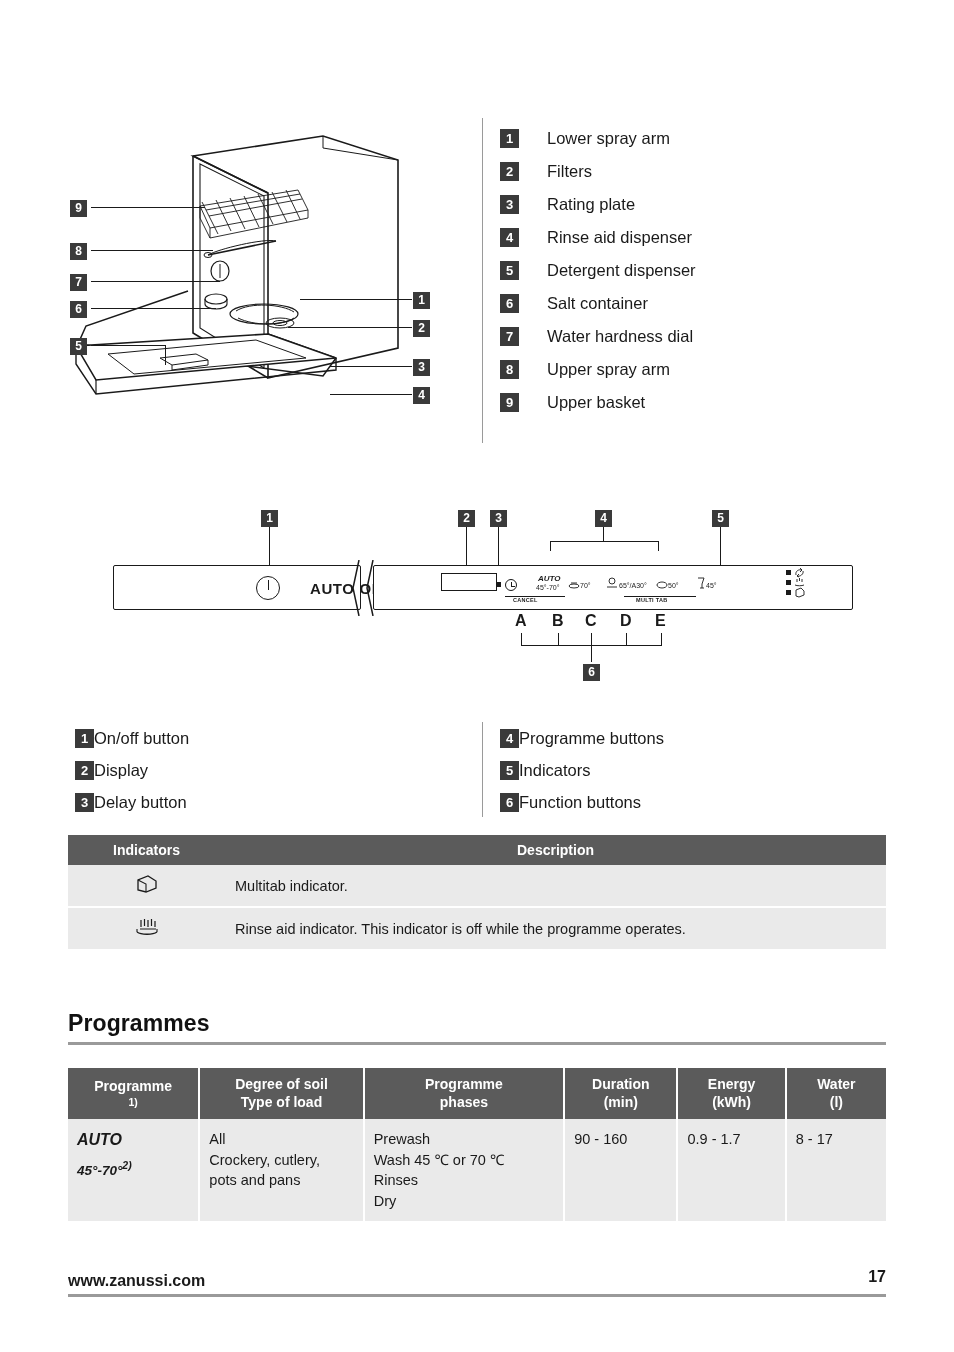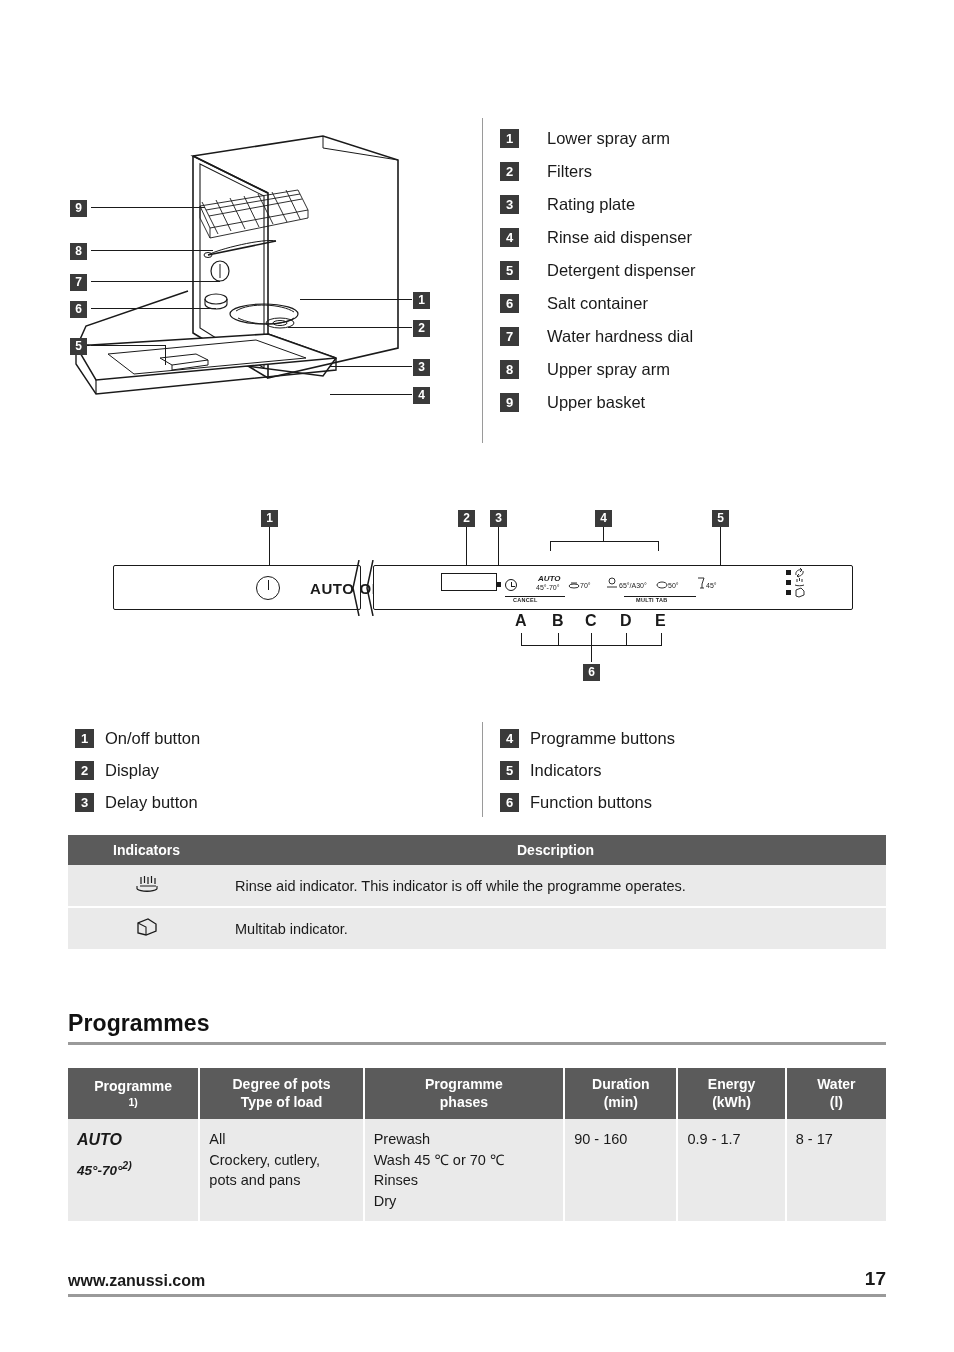--- a/index.html
+++ b/index.html
@@ -74,7 +74,7 @@
   #cp-legend-left { position: absolute; left: 75px; top: 722px; width: 330px; }
   #cp-legend-right { position: absolute; left: 500px; top: 722px; width: 380px; }
   #cp-legend-left .row, #cp-legend-right .row { display:flex; align-items:center; height: 32px; }
-  #cp-legend-left .label, #cp-legend-right .label { font-size: 16.5px; margin-left: 11px; }
+  #cp-legend-left .label, #cp-legend-right .label { font-size: 16.5px; }
 
   
   table { border-collapse: collapse; width: 100%; }

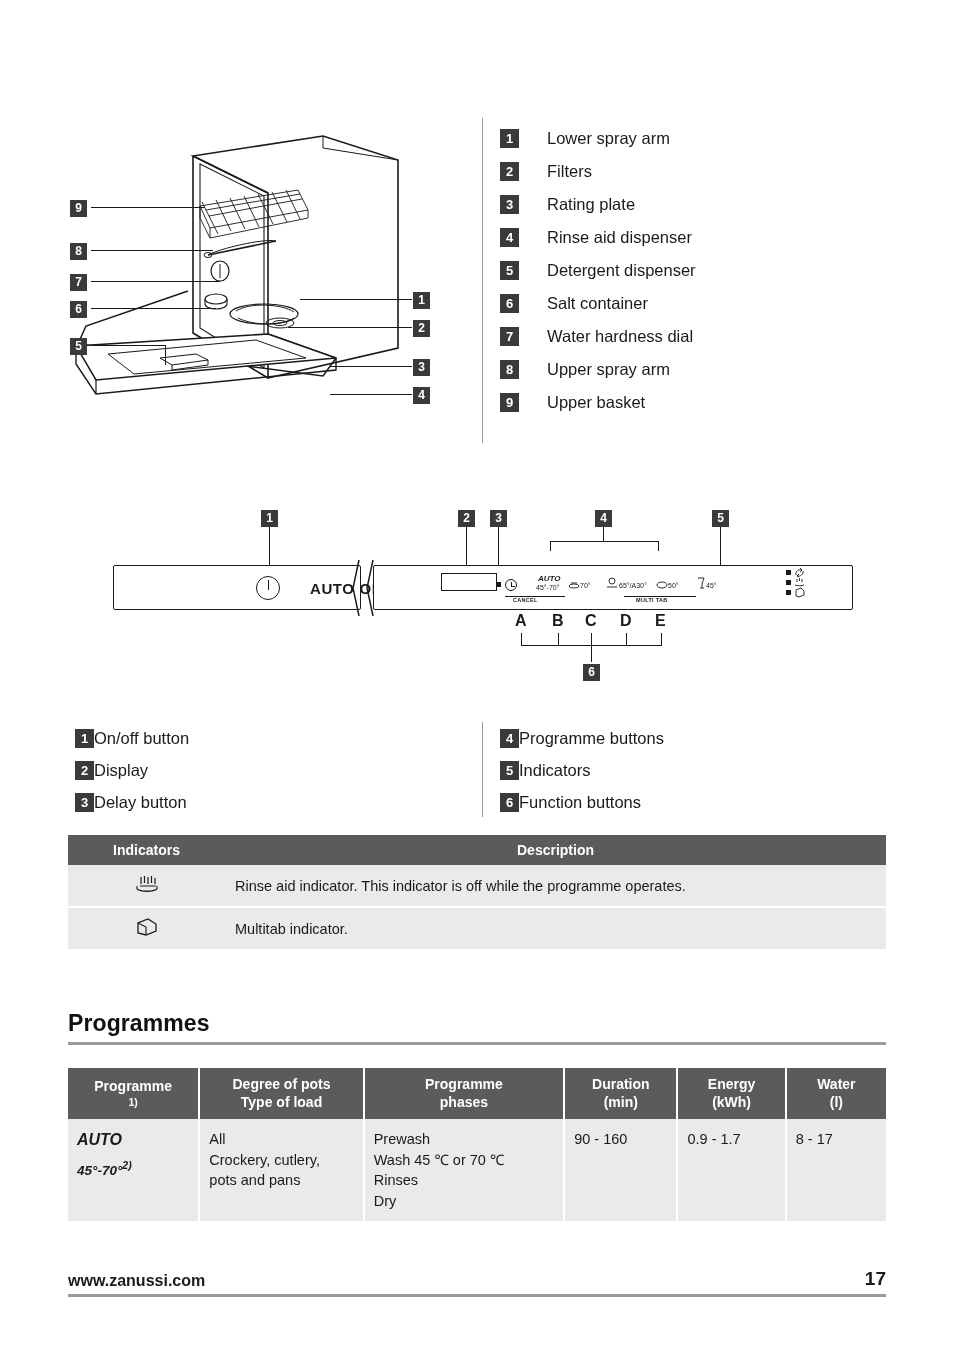--- a/index.html
+++ b/index.html
@@ -384,6 +384,15 @@
         <tr>
           <td class="icon-cell">
             <svg width="24" height="20" viewBox="0 0 24 20">
+              <path d="M3 16 L3 6 L13 2 L21 7 L21 14 L11 18 Z" fill="none" stroke="#1a1a1a" stroke-width="1.3"></path>
+              <path d="M3 6 L11 10 L11 18" fill="none" stroke="#1a1a1a" stroke-width="1.1"></path>
+            </svg>
+          </td>
+          <td>Multitab indicator.</td>
+        </tr>
+        <tr>
+          <td class="icon-cell">
+            <svg width="24" height="20" viewBox="0 0 24 20">
               <path d="M2 15 C6 18 18 18 22 15" fill="none" stroke="#1a1a1a" stroke-width="1.3"></path>
               <path d="M2 15 L2 12 M22 15 L22 12" stroke="#1a1a1a" stroke-width="1.1"></path>
               <path d="M6 10 L6 3 M9.5 9 L9.5 2 M13 10 L13 3 M16.5 9 L16.5 2 M20 10 L20 4" stroke="#1a1a1a" stroke-width="1.2"></path>
@@ -391,15 +400,6 @@
             </svg>
           </td>
           <td>Rinse aid indicator. This indicator is off while the programme operates.</td>
-        </tr>
-        <tr>
-          <td class="icon-cell">
-            <svg width="24" height="20" viewBox="0 0 24 20">
-              <path d="M3 16 L3 6 L13 2 L21 7 L21 14 L11 18 Z" fill="none" stroke="#1a1a1a" stroke-width="1.3"></path>
-              <path d="M3 6 L11 10 L11 18" fill="none" stroke="#1a1a1a" stroke-width="1.1"></path>
-            </svg>
-          </td>
-          <td>Multitab indicator.</td>
         </tr>
       </tbody>
     </table>

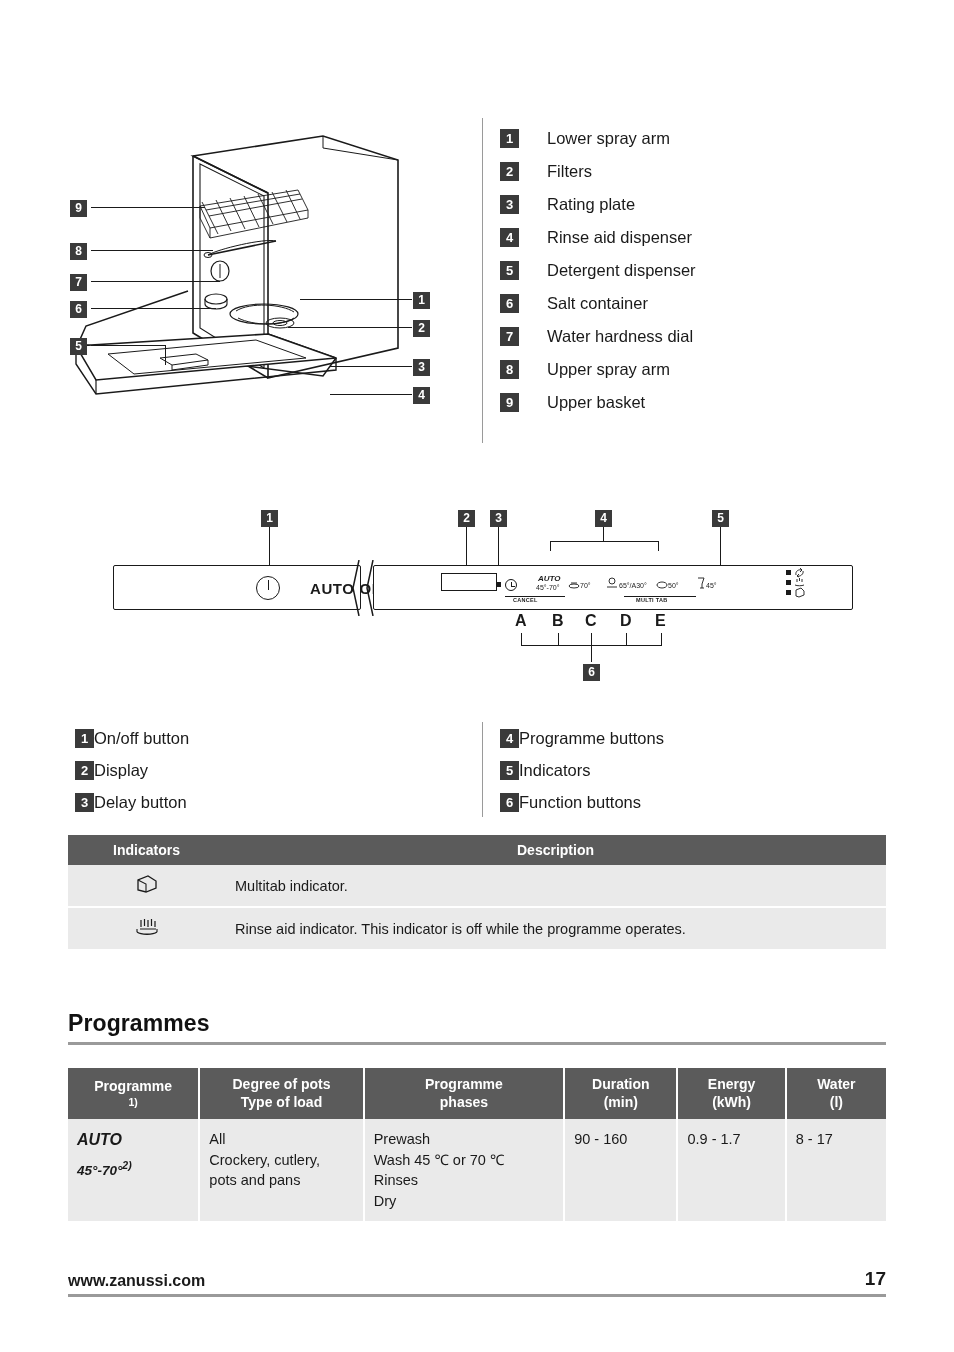--- a/index.html
+++ b/index.html
@@ -419,7 +419,7 @@
             <div class="sup" style="vertical-align:baseline;">1)</div>
           </th>
           <th style="width:164px;">
-            <div>Degree of pots</div>
+            <div>Degree of soil</div>
             <div>Type of load</div>
           </th>
           <th style="width:200px;">

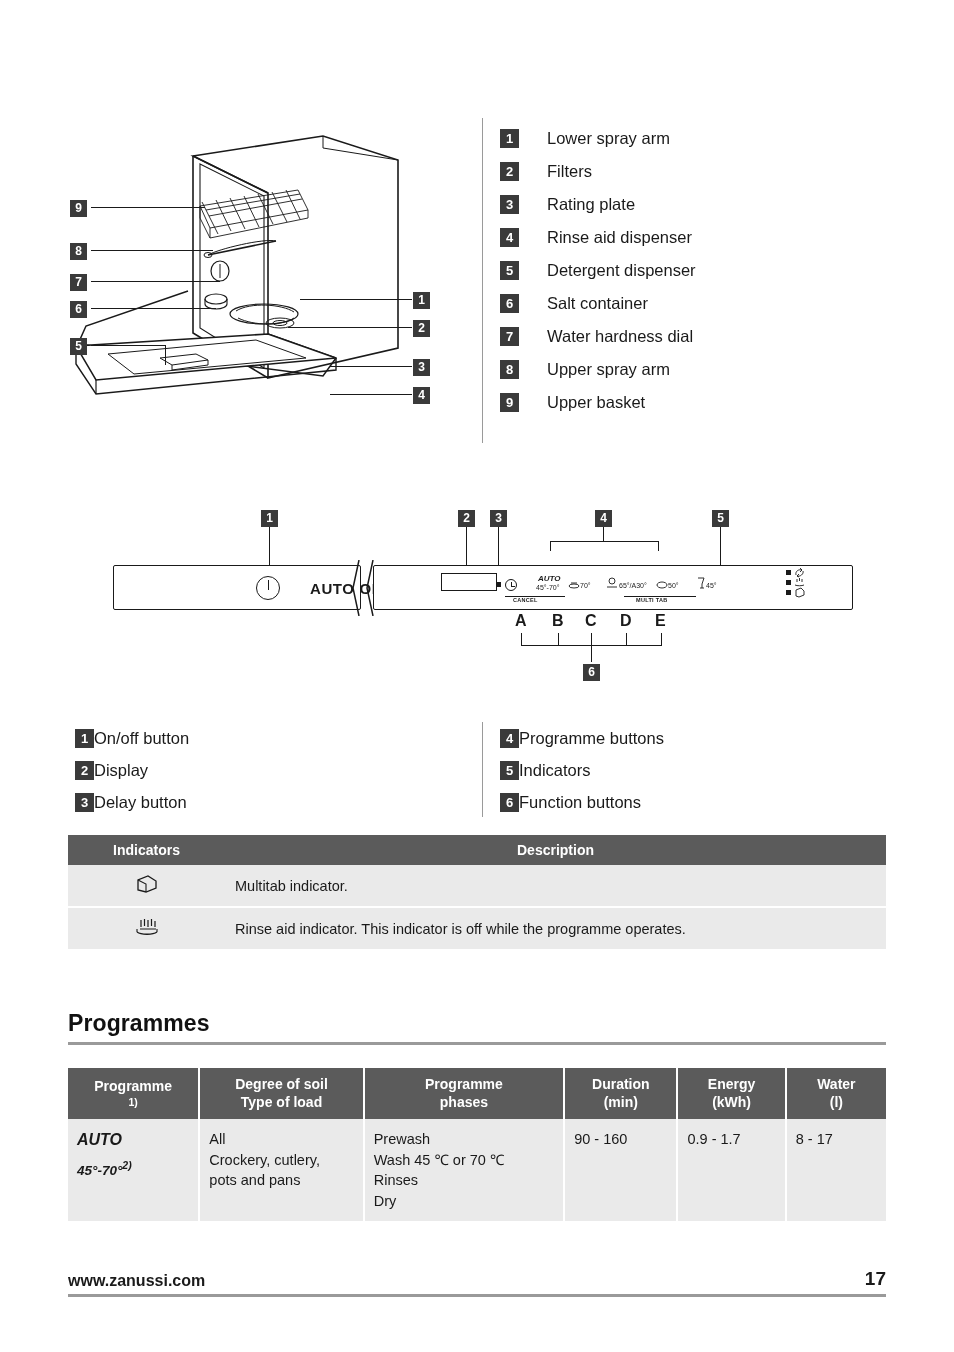--- a/index.html
+++ b/index.html
@@ -111,7 +111,7 @@
   #footer { position: absolute; left: 68px; top: 1272px; width: 818px; }
   #footer .frule { height: 3px; background: #9a9a9a; margin-top: 4px; }
   #footer .site { font-size: 16px; font-weight: bold; }
-  #footer .pageno { position: absolute; right: 0; top: -4px; font-size: 19px; font-weight: bold; }
+  #footer .pageno { position: absolute; right: 0; top: -4px; font-size: 16px; font-weight: bold; }
   .abcde { position:absolute; font-size: 16px; font-weight: bold; }
 </style>
 </head>

